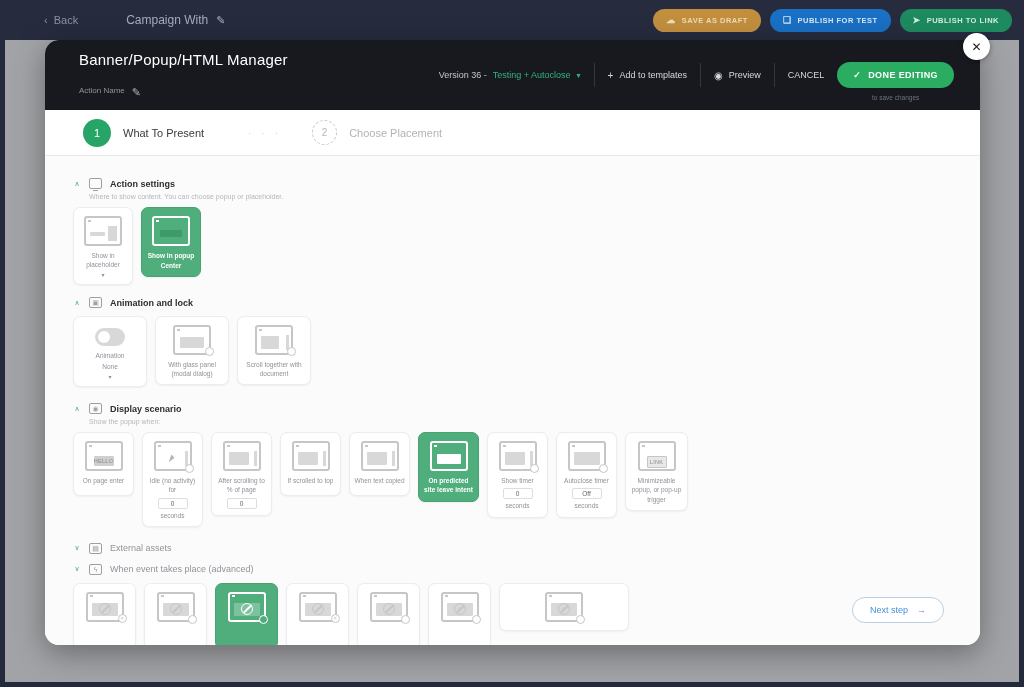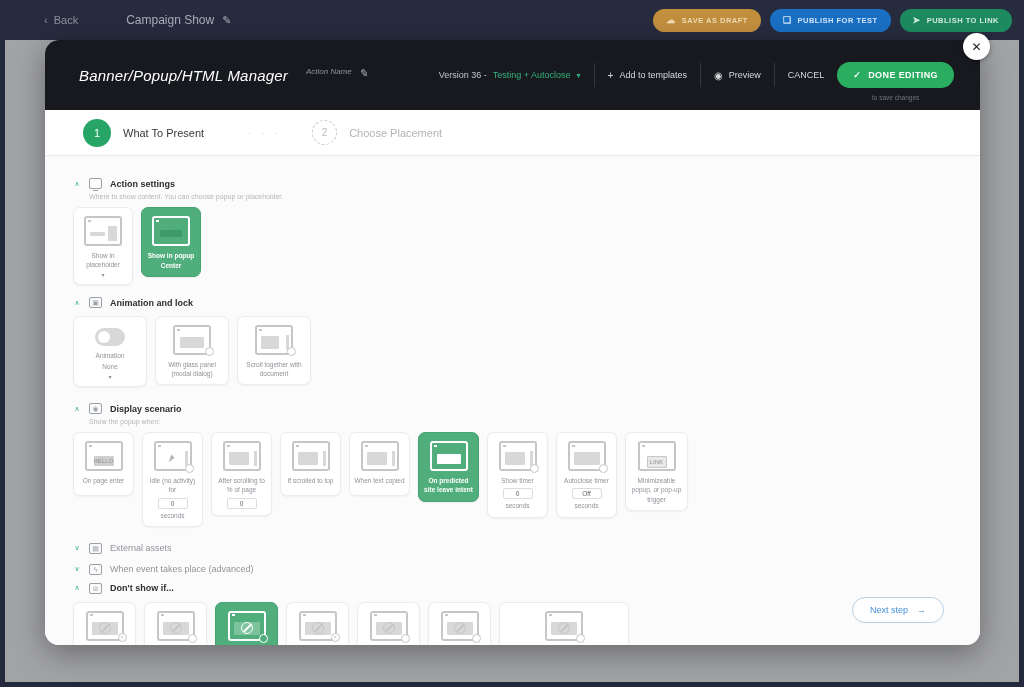--- a/index.html
+++ b/index.html
@@ -130,7 +130,7 @@
       <span>Back</span>
     </div>
     <div class="campaign">
-      <span>Campaign Show</span>
+      <span>Campaign With</span>
       <span class="pencil">✎</span>
     </div>
     <div class="spacer"></div>

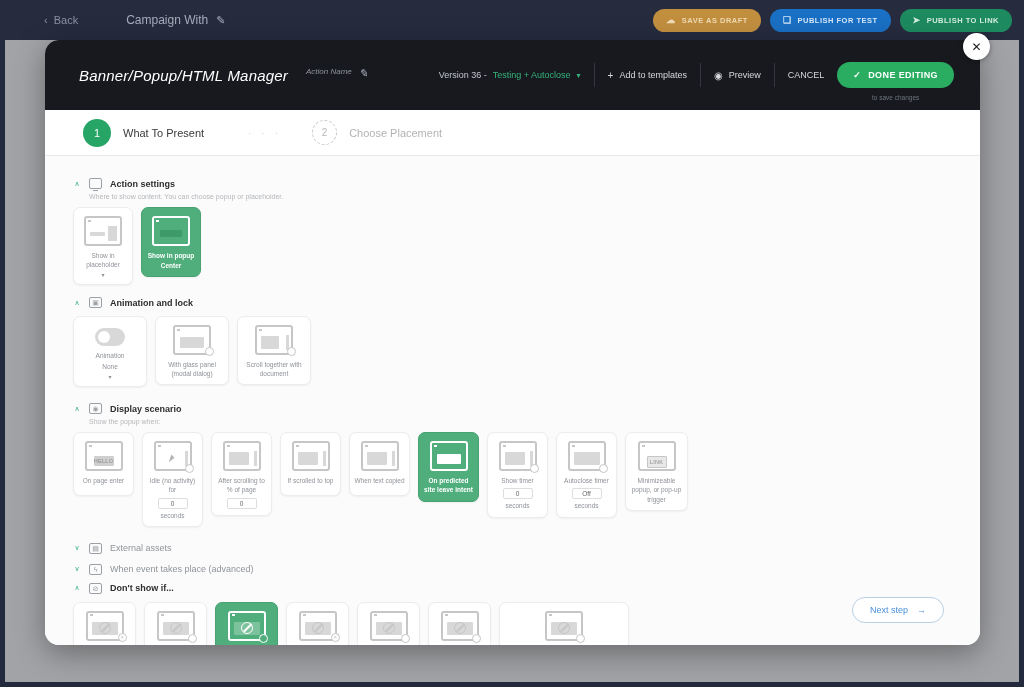--- a/index.html
+++ b/index.html
@@ -30,7 +30,7 @@
 
   #mhead { height:70px; background:#17191f; border-radius:14px 14px 0 0; display:flex;
            align-items:center; justify-content:space-between; padding:0 26px 0 34px; }
-  .mh-left { display:flex; flex-direction:row; gap:18px;font-style:italic; }
+  .mh-left { display:flex; flex-direction:column; gap:18px; }
   .mh-title { color:#fff; font-size:15px; font-weight:500; letter-spacing:.2px; }
   .mh-action { color:#8d939b; font-size:8px; display:flex; gap:7px; }
   .mh-right { display:flex; align-items:center; gap:13px; font-size:9px; color:#d6d8db; }

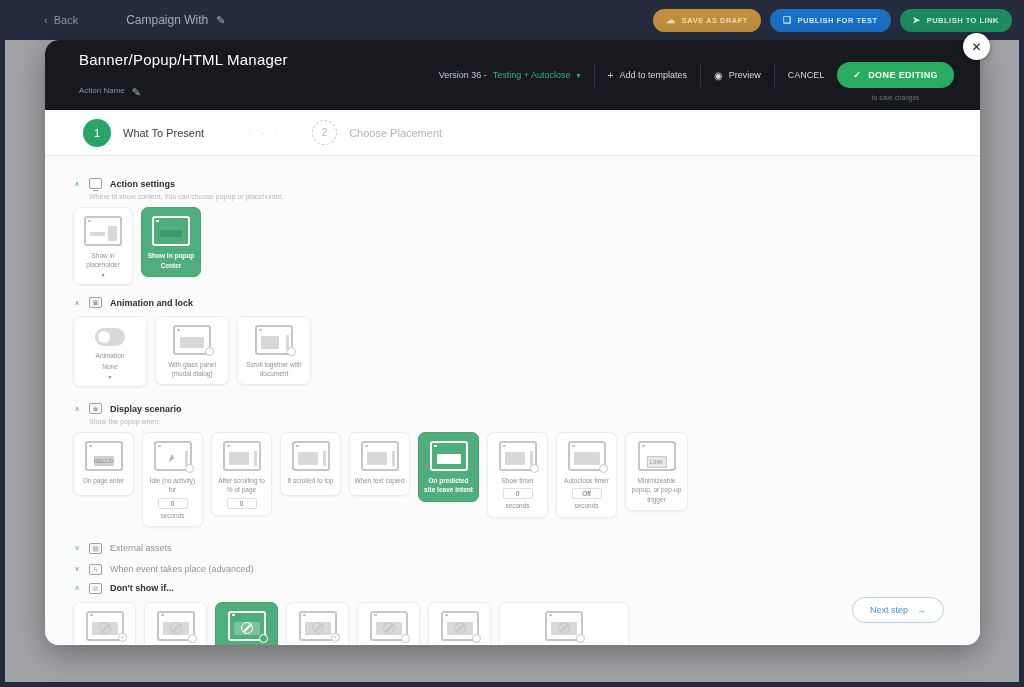--- a/index.html
+++ b/index.html
@@ -340,11 +340,6 @@
         <span class="sec-title dim">When event takes place (advanced)</span>
       </div>
 
-      <div class="sec mt8">
-        <span class="chev">∧</span>
-        <span class="sic">⊘</span>
-        <span class="sec-title">Don't show if...</span>
-      </div>
       <div class="cards mt8">
         <div class="card w62">
           <span class="win">

